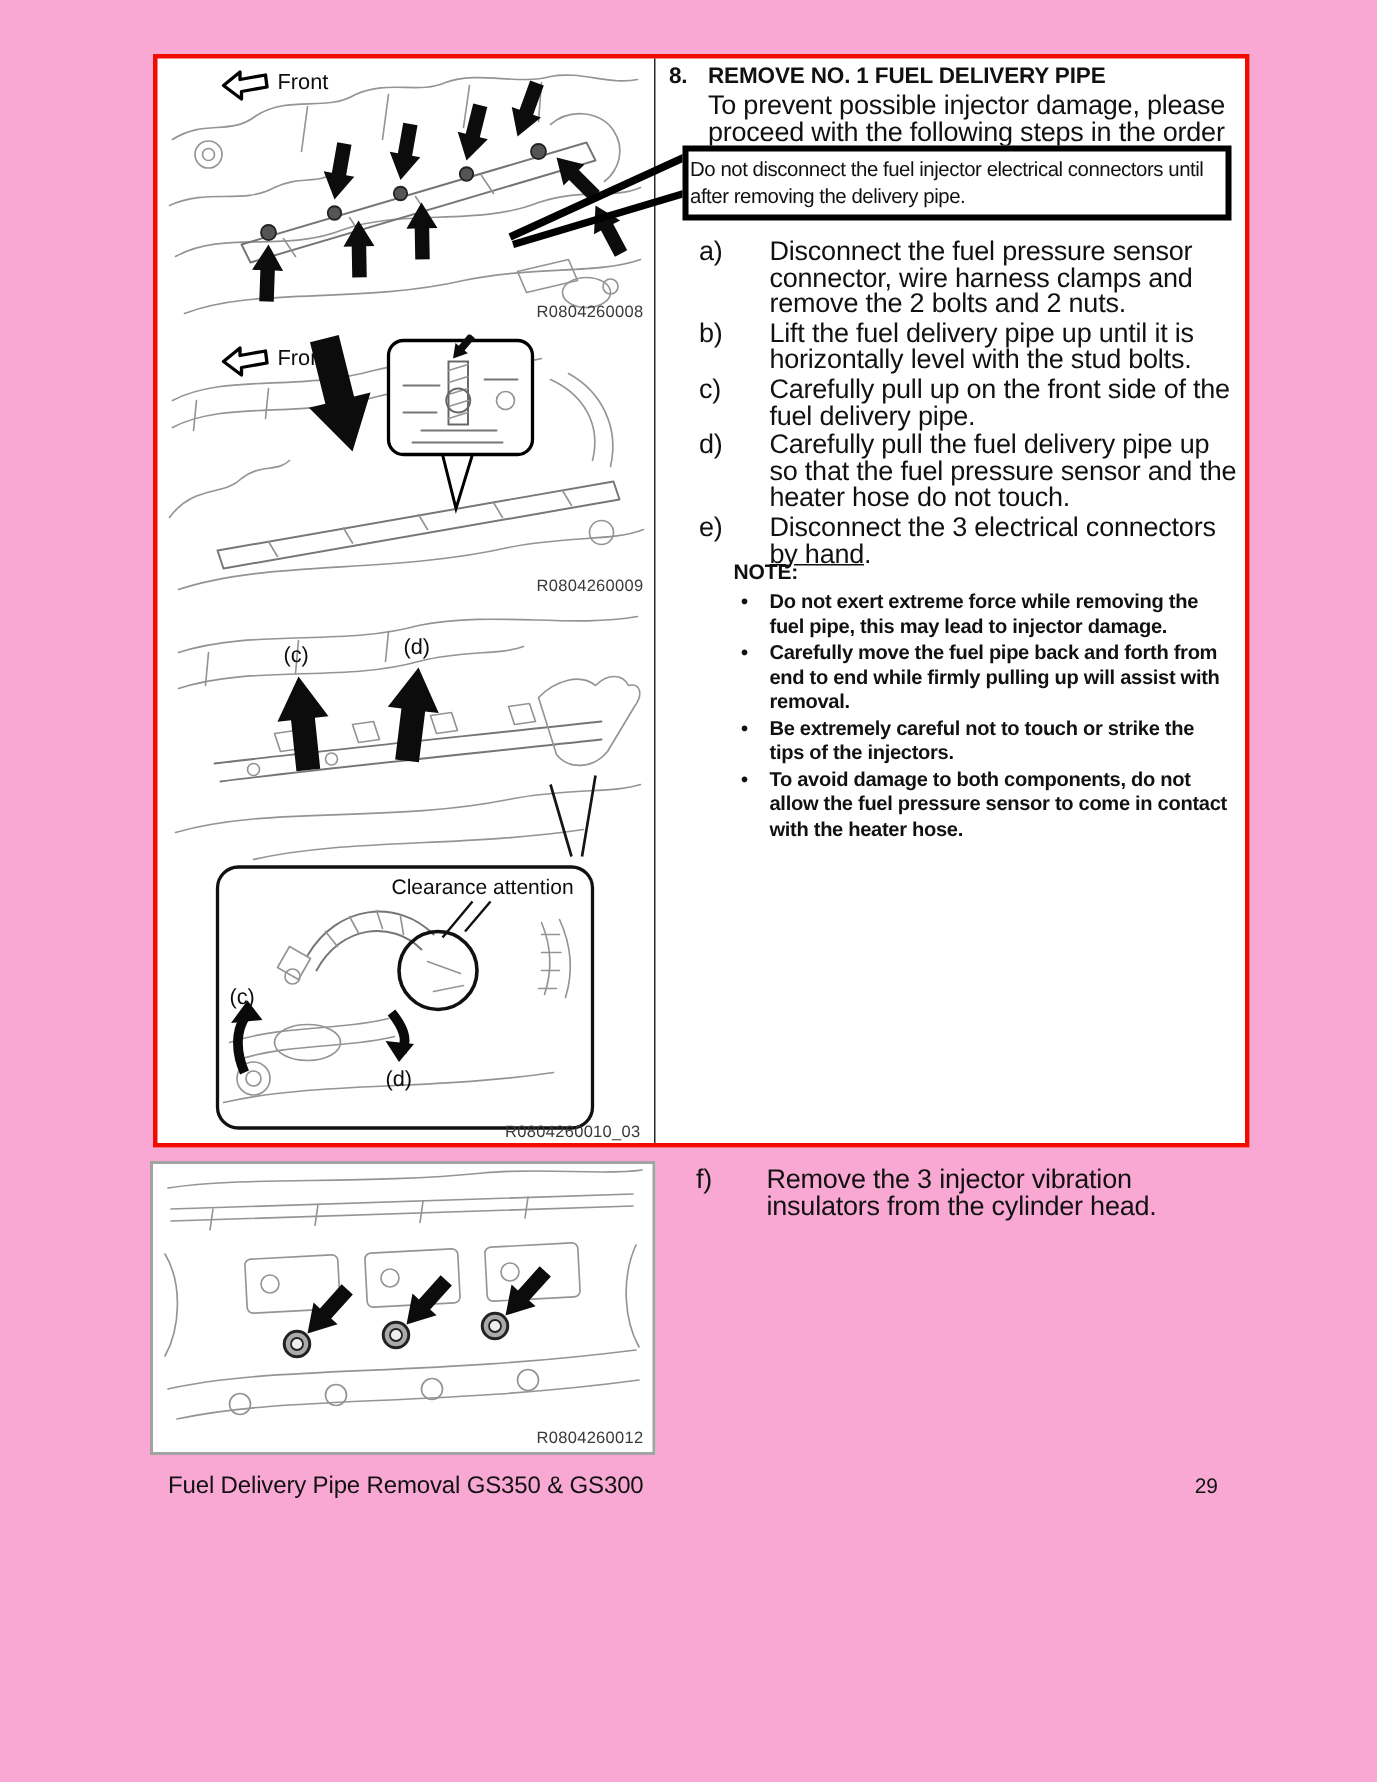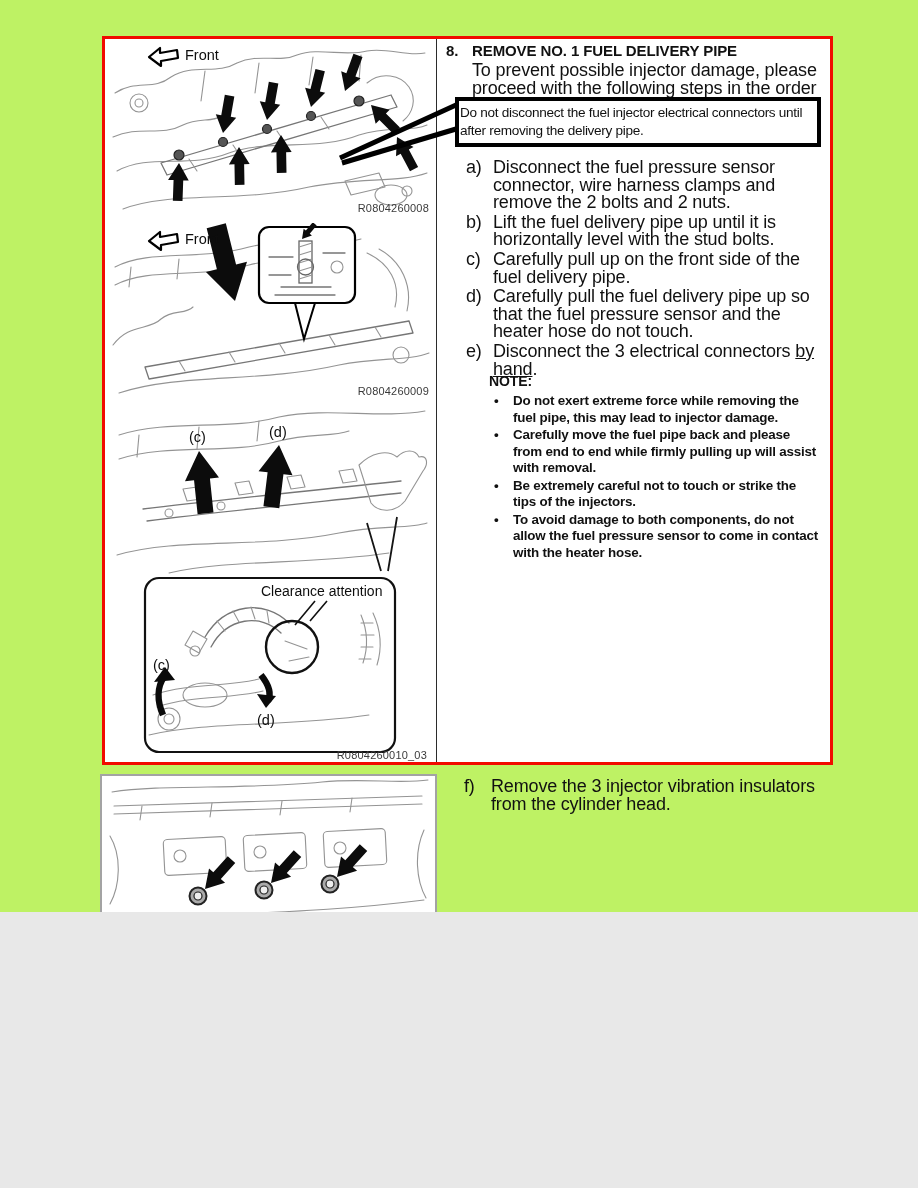--- a/index.html
+++ b/index.html
@@ -3,7 +3,7 @@
 <meta charset="utf-8">
 <style>
   html,body{margin:0;padding:0;background:#e8e8e8;}
-  .page{position:relative;width:918px;height:912px;background:#bef264;margin:0 auto;
+  .page{position:relative;width:918px;height:1188px;background:#f9a8d4;margin:0 auto;
         font-family:"Liberation Sans", sans-serif;color:#111;overflow:hidden;}
   .abs{position:absolute;}
   .red-frame{position:absolute;left:102px;top:36px;width:731px;height:729px;

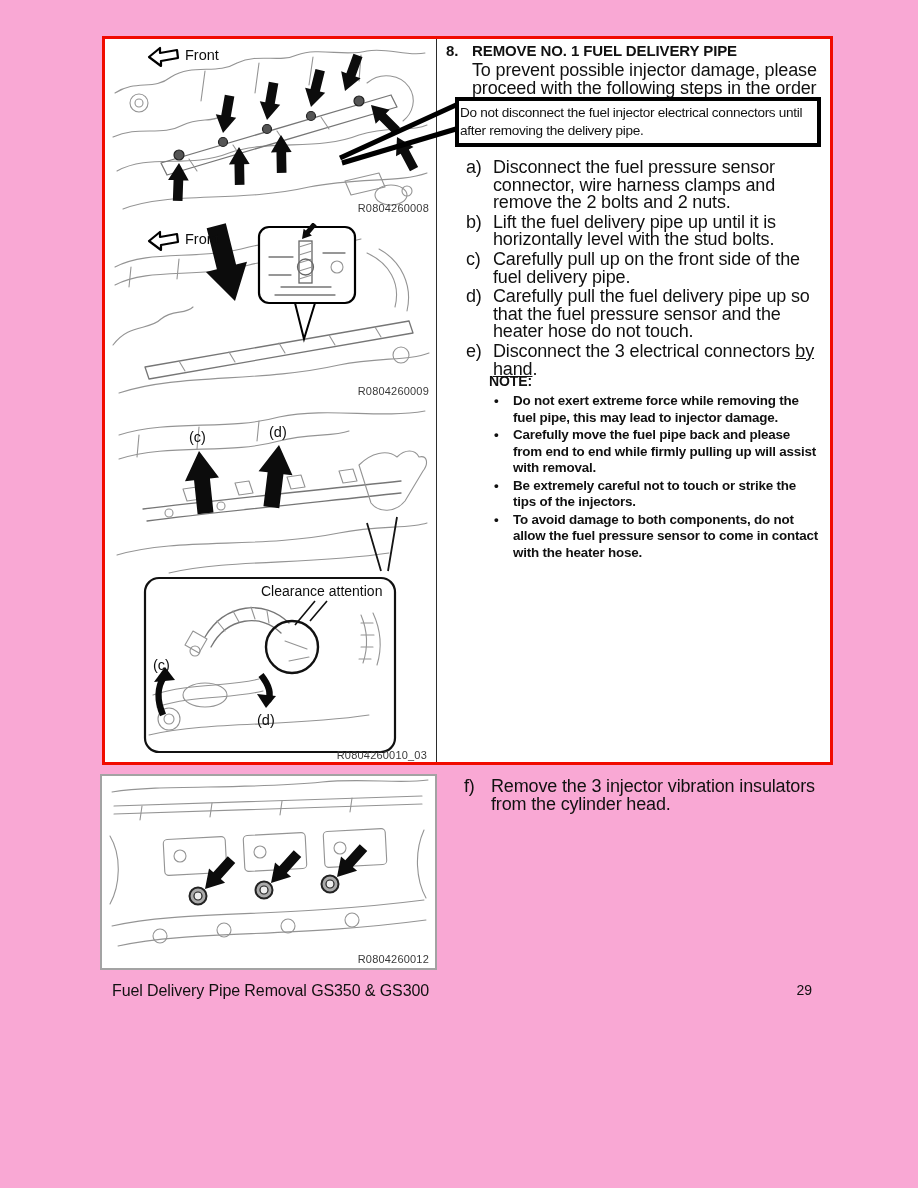--- a/index.html
+++ b/index.html
@@ -23,7 +23,7 @@
   .substeps{position:absolute;left:361px;top:120px;width:360px;}
   .srow{display:flex;margin-bottom:2px;}
   .slabel{width:27px;flex:none;}
-  .stext{flex:1;}
+  .stext{flex:1;margin-left:20px;}
   .u{text-decoration:underline;}
   .note{position:absolute;left:384px;top:334px;width:332px;}
   .note-title{font-weight:bold;font-size:14px;margin-bottom:4px;letter-spacing:-.1px;}

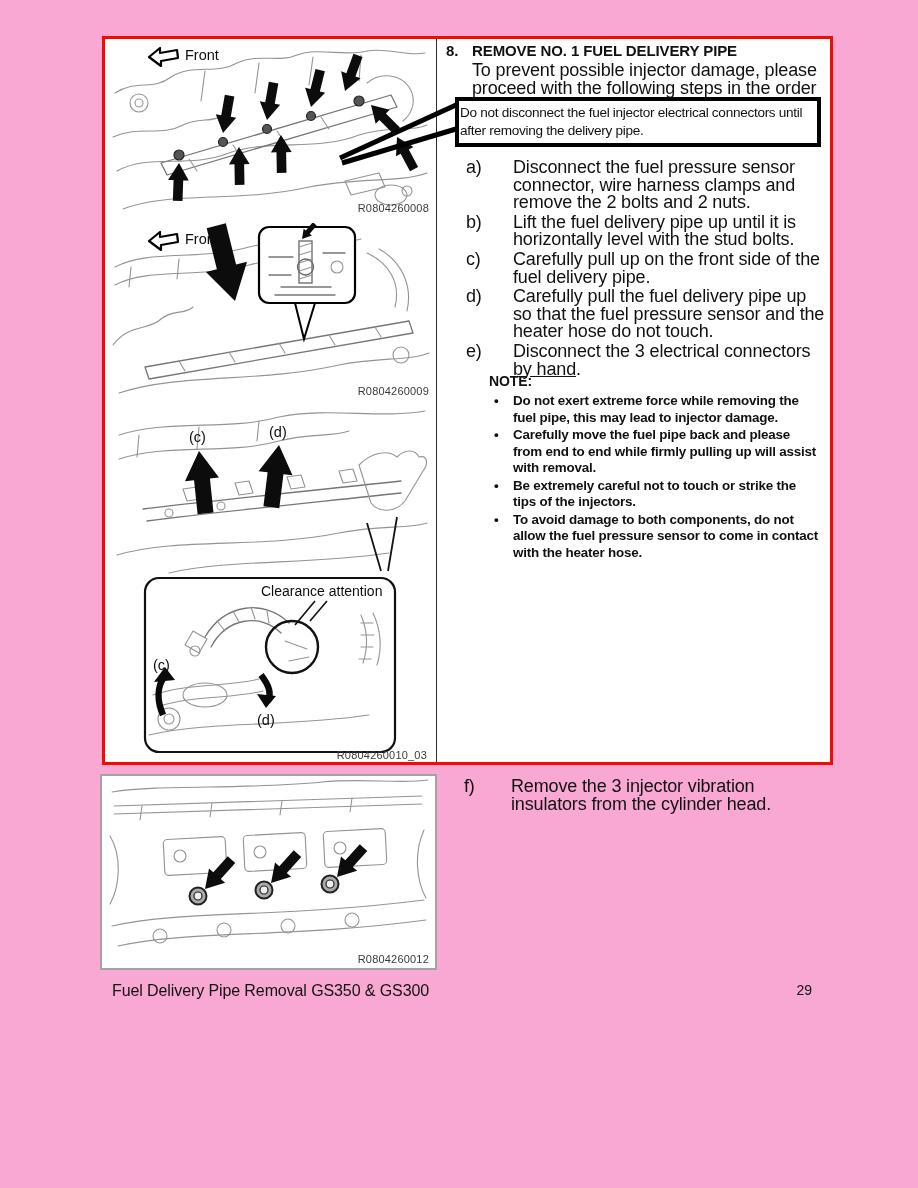--- a/index.html
+++ b/index.html
@@ -220,7 +220,7 @@
           <span>Do not exert extreme force while removing the fuel pipe, this may lead to injector damage.</span>
         </div>
       <div class="nb">
-          <span>Carefully move the fuel pipe back and please from end to end while firmly pulling up will assist with removal.</span>
+          <span>Carefully move the fuel pipe back and forth from end to end while firmly pulling up will assist with removal.</span>
         </div>
       <div class="nb">
           <span>Be extremely careful not to touch or strike the tips of the injectors.</span>

